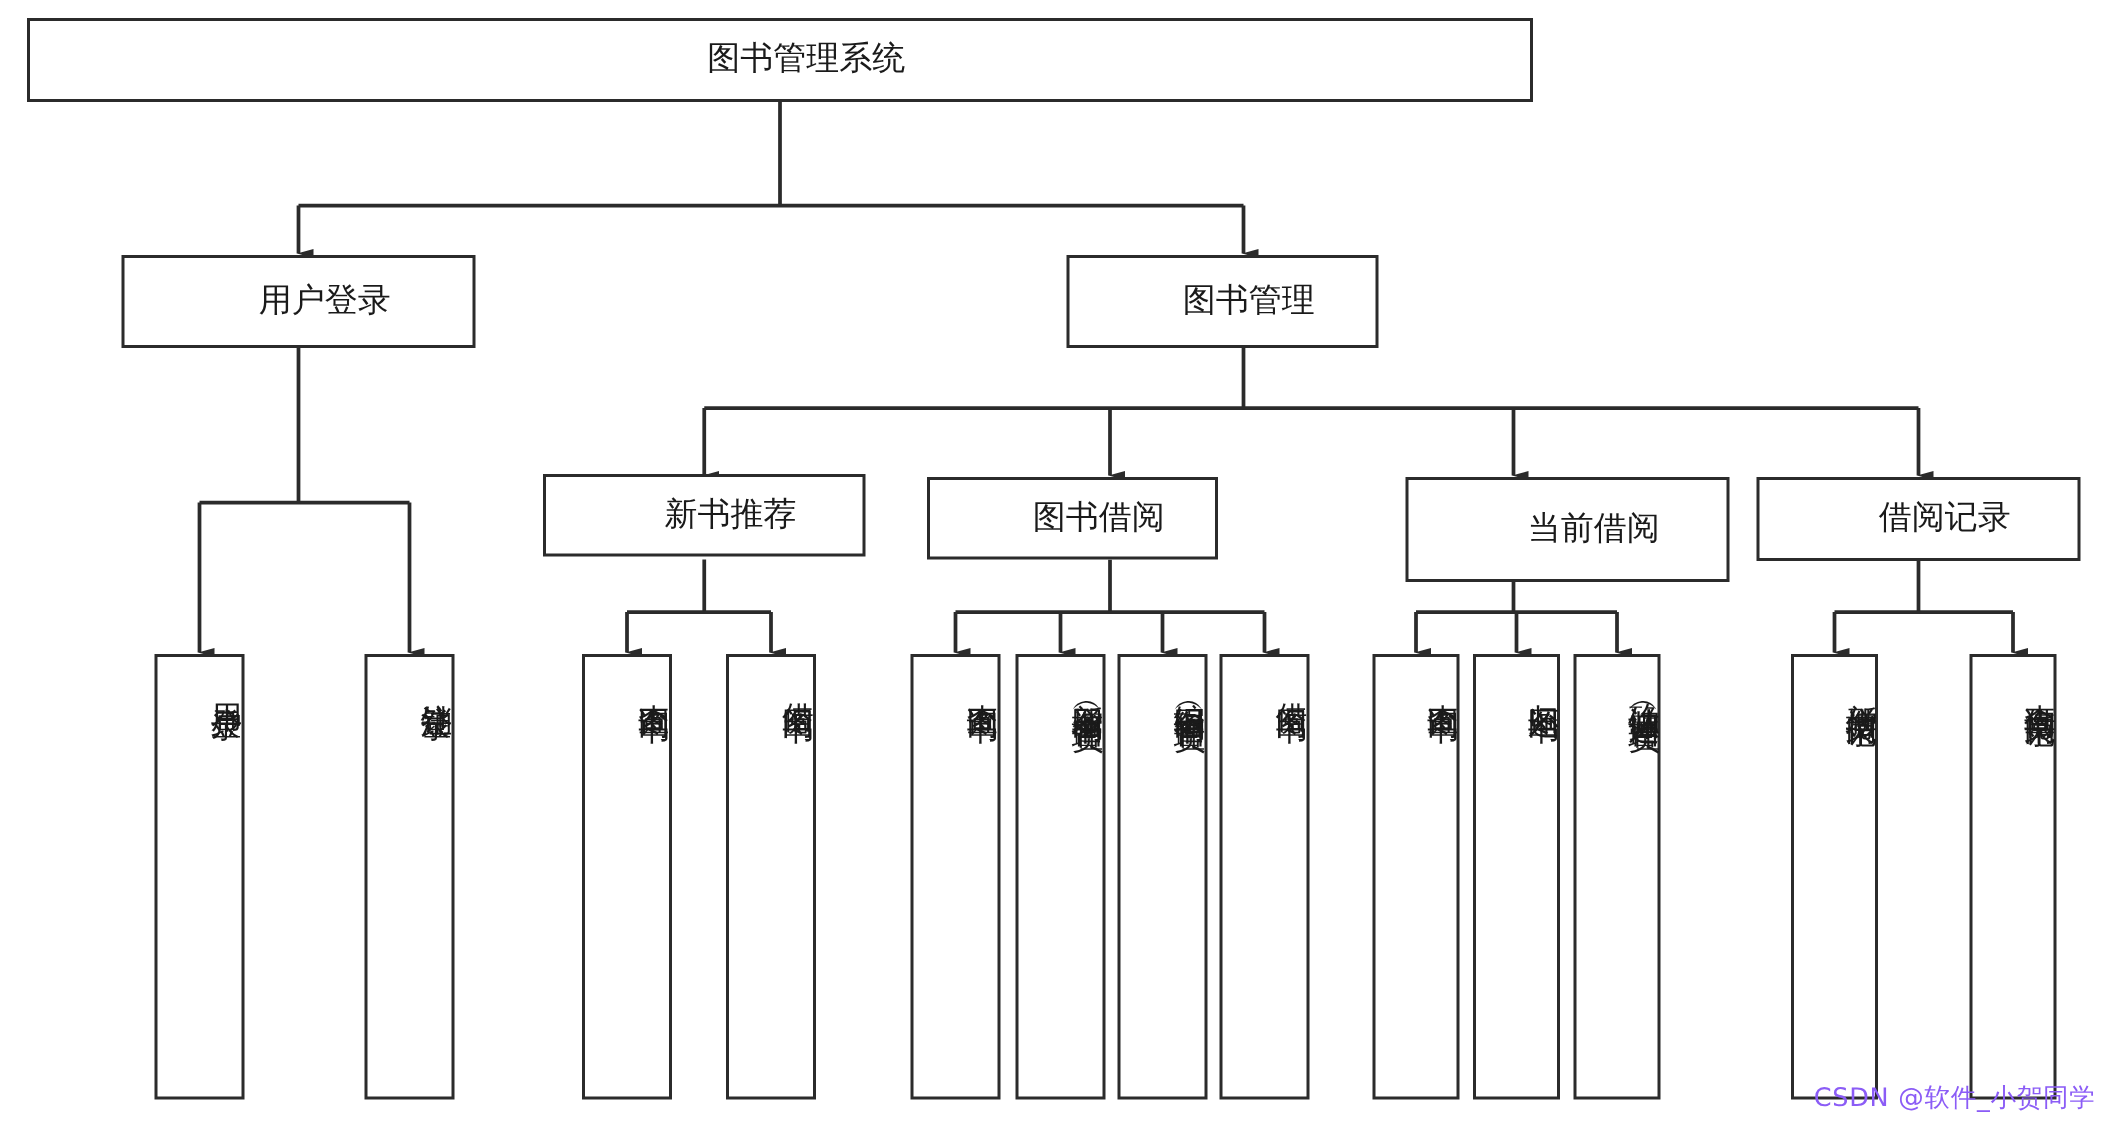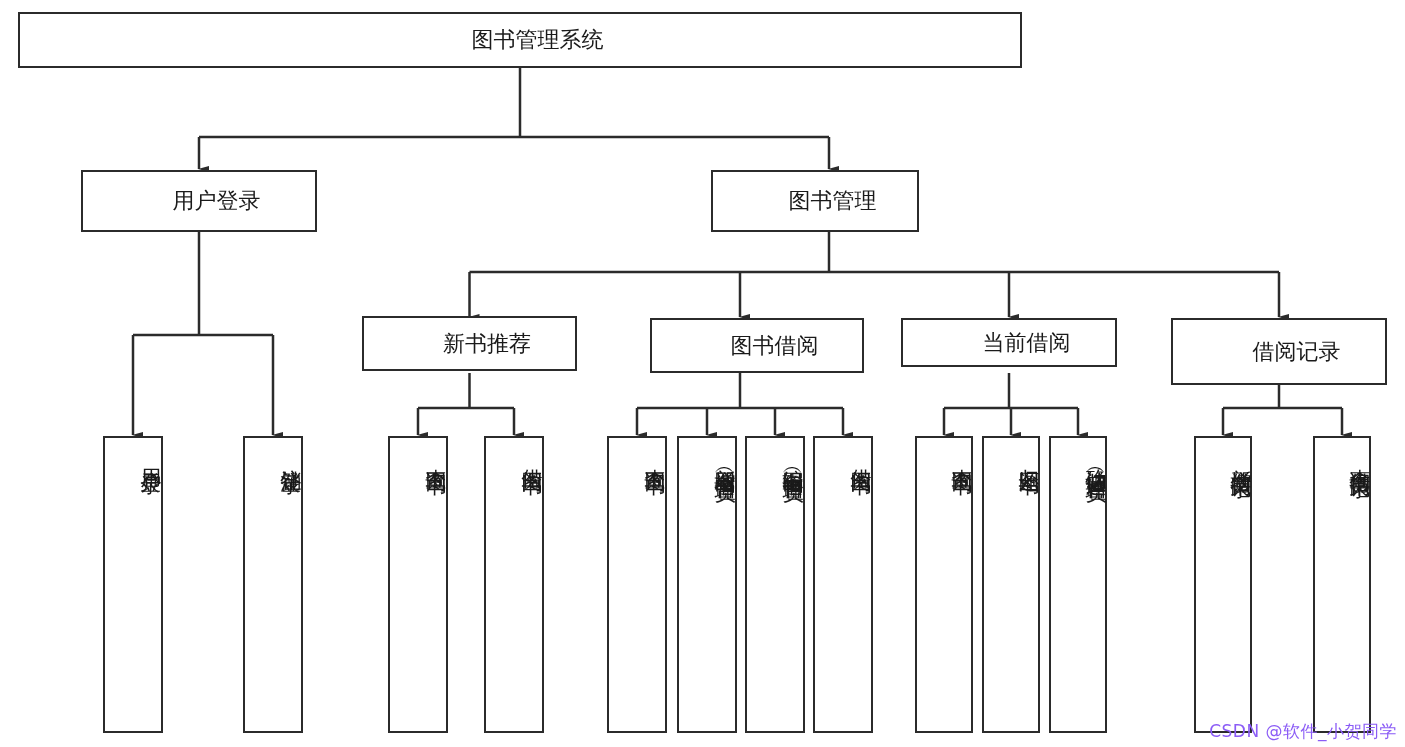--- a/index.html
+++ b/index.html
@@ -131,7 +131,7 @@
       <div class="node horiz" style="left: 362px; top: 316px; width: 215px; height: 55px;">
         <span class="node-label">新书推荐</span>
       </div>
-      <div class="node horiz" style="left: 650px; top: 318px; width: 214px; height: 55px; align-items: center;">
+      <div class="node horiz" style="left: 618px; top: 318px; width: 194px; height: 55px; align-items: center;">
         <span class="node-label">图书借阅</span>
       </div>
       <div class="node horiz" style="left: 901px; top: 318px; width: 216px; height: 49px;">

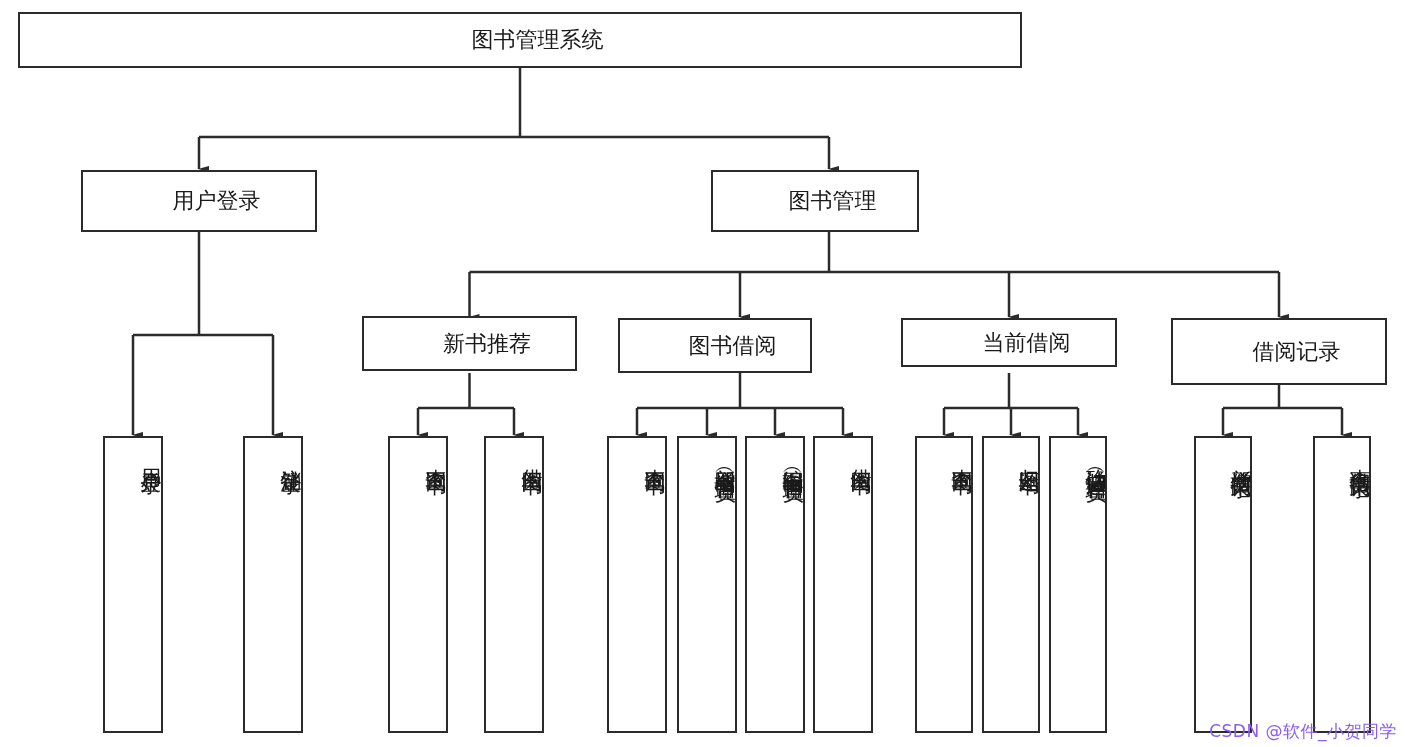--- a/index.html
+++ b/index.html
@@ -134,7 +134,7 @@
       <div class="node horiz" style="left: 618px; top: 318px; width: 194px; height: 55px; align-items: center;">
         <span class="node-label">图书借阅</span>
       </div>
-      <div class="node horiz" style="left: 901px; top: 318px; width: 216px; height: 49px;">
+      <div class="node horiz" style="left: 937px; top: 318px; width: 216px; height: 70px;">
         <span class="node-label">当前借阅</span>
       </div>
       <div class="node horiz" style="left: 1171px; top: 318px; width: 216px; height: 67px;">

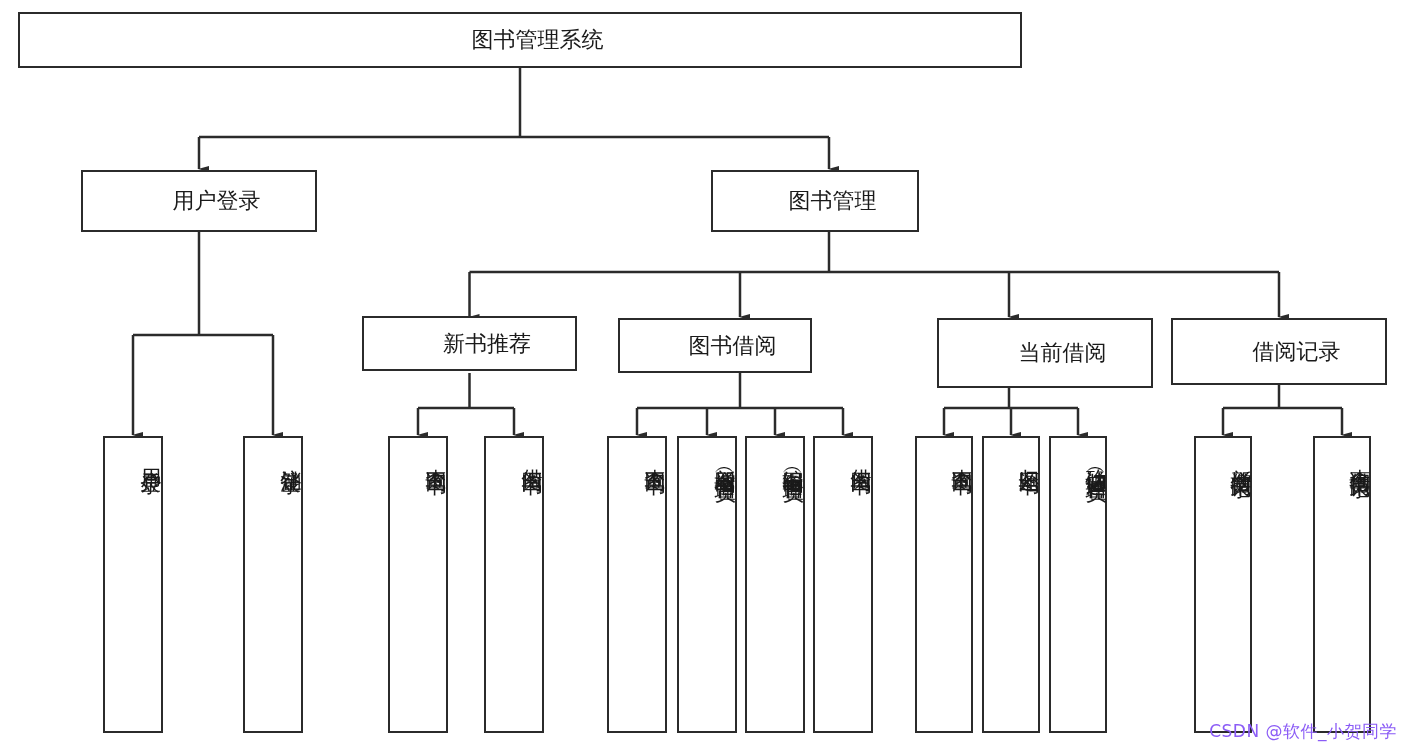--- a/index.html
+++ b/index.html
@@ -137,7 +137,7 @@
       <div class="node horiz" style="left: 937px; top: 318px; width: 216px; height: 70px;">
         <span class="node-label">当前借阅</span>
       </div>
-      <div class="node horiz" style="left: 1171px; top: 318px; width: 216px; height: 67px;">
+      <div class="node horiz" style="left: 1171px; top: 318px; width: 216px; height: 56px;">
         <span class="node-label">借阅记录</span>
       </div>
       <div class="node vert" style="left: 103px; top: 436px; width: 60px; height: 297px;">

